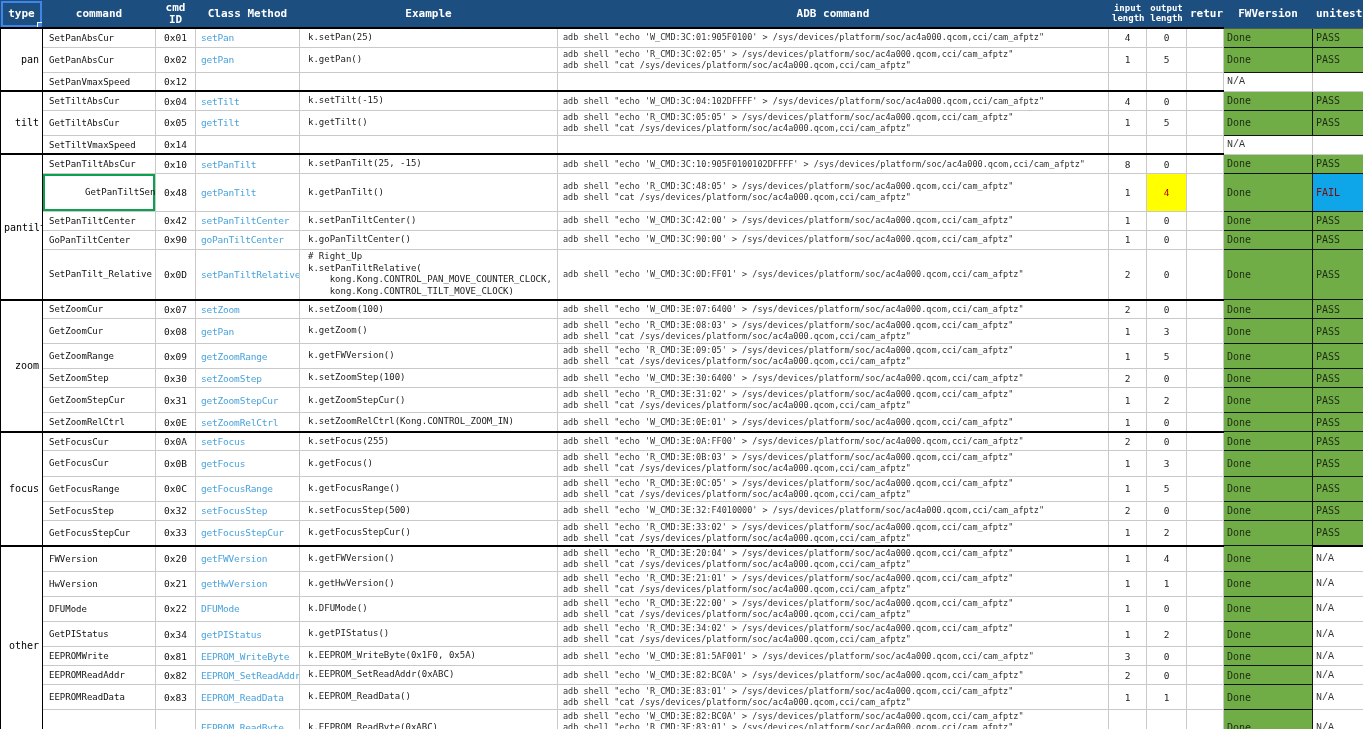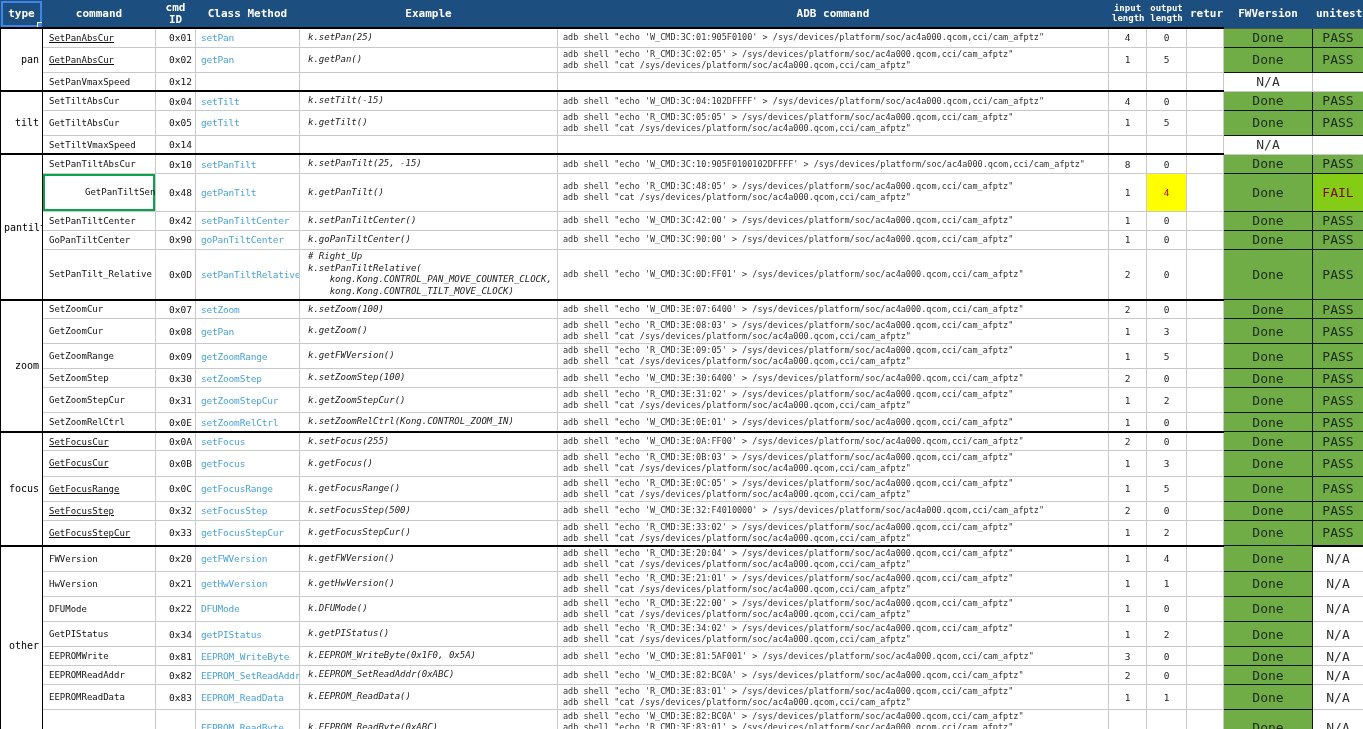--- a/index.html
+++ b/index.html
@@ -20,7 +20,7 @@
   .type-cell{border-left:1.5px solid #000;border-right:1.5px solid #000;text-align:right;
     font-size:10px;color:#000;}
   .cmd{font-size:9px;padding-left:6px;color:#111;white-space:nowrap;}
-  .cmd.link{text-decoration:underline;}
+  .cmd.link{}
   .cmd.marked{box-shadow:inset 0 0 0 2px #0CA14E;padding-left:42px;}
   .c{font-size:9.5px;text-align:right;color:#111;}
   .m{font-size:9.5px;letter-spacing:-0.2px;padding-left:5px;color:#4AA3DC;white-space:nowrap;margin-left:20px;}

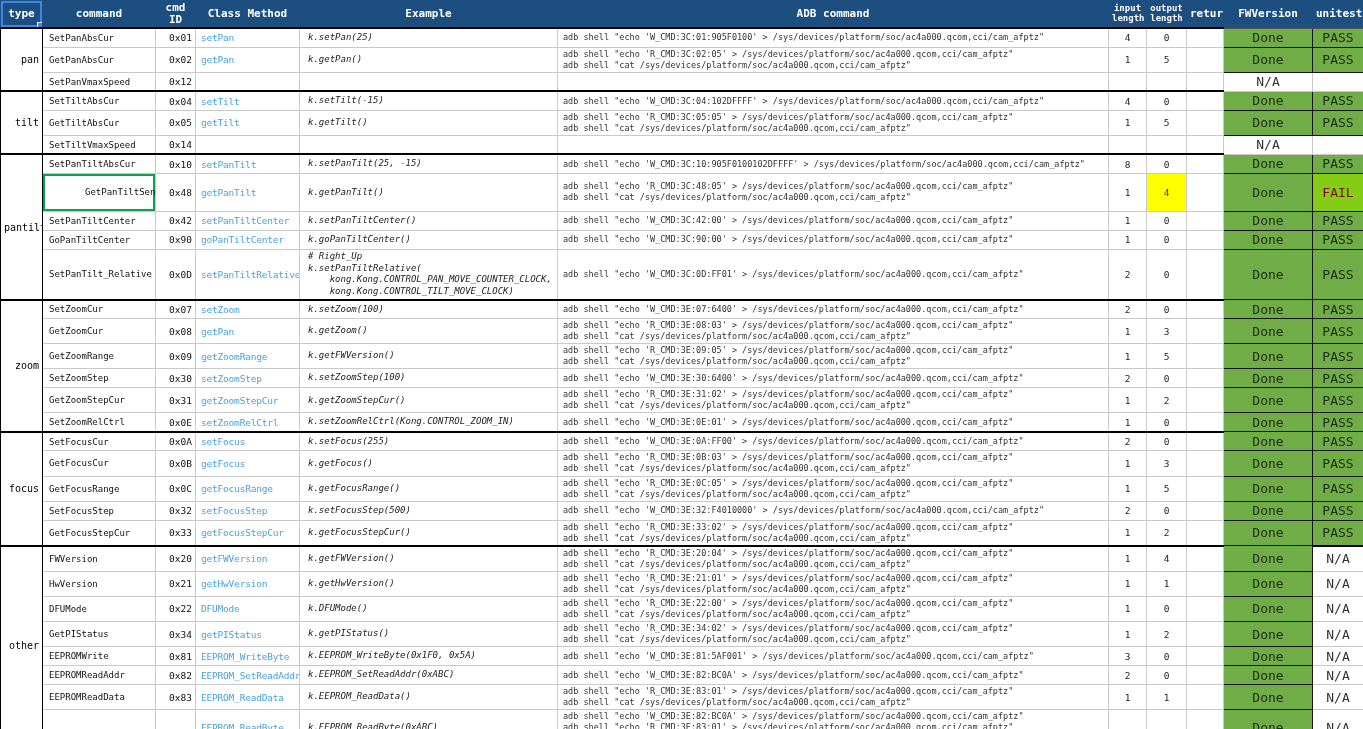--- a/index.html
+++ b/index.html
@@ -22,7 +22,7 @@
   .cmd{font-size:9px;padding-left:6px;color:#111;white-space:nowrap;}
   .cmd.link{}
   .cmd.marked{box-shadow:inset 0 0 0 2px #0CA14E;padding-left:42px;}
-  .c{font-size:9.5px;text-align:right;color:#111;}
+  .c{font-size:9.5px;text-align:center;color:#111;}
   .m{font-size:9.5px;letter-spacing:-0.2px;padding-left:5px;color:#4AA3DC;white-space:nowrap;margin-left:20px;}
   .ex{font-size:9px;padding-left:8px;color:#222;white-space:pre;line-height:1.3;font-style:italic;}
   .adb{font-size:8.5px;padding-left:5px;color:#333;white-space:pre;line-height:1.3;}

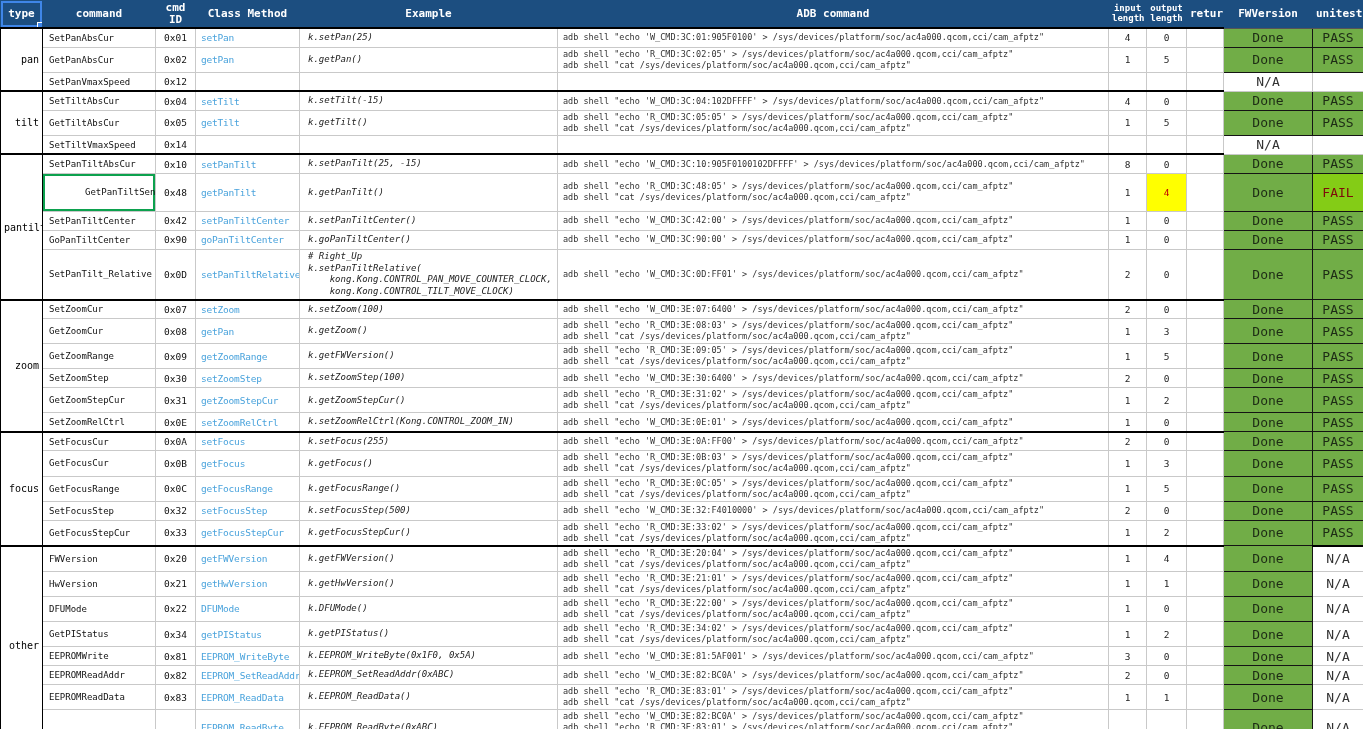--- a/index.html
+++ b/index.html
@@ -24,7 +24,7 @@
   .cmd.marked{box-shadow:inset 0 0 0 2px #0CA14E;padding-left:42px;}
   .c{font-size:9.5px;text-align:center;color:#111;}
   .m{font-size:9.5px;letter-spacing:-0.2px;padding-left:5px;color:#4AA3DC;white-space:nowrap;margin-left:20px;}
-  .ex{font-size:9px;padding-left:8px;color:#222;white-space:pre;line-height:1.3;font-style:italic;}
+  .ex{font-size:9px;padding-left:8px;color:#222;white-space:pre;line-height:1.3;}
   .adb{font-size:8.5px;padding-left:5px;color:#333;white-space:pre;line-height:1.3;}
   .n{font-size:9.5px;text-align:center;color:#1f1f1f;}
   .n.hl{background:#FFFF00;color:#C00000;}

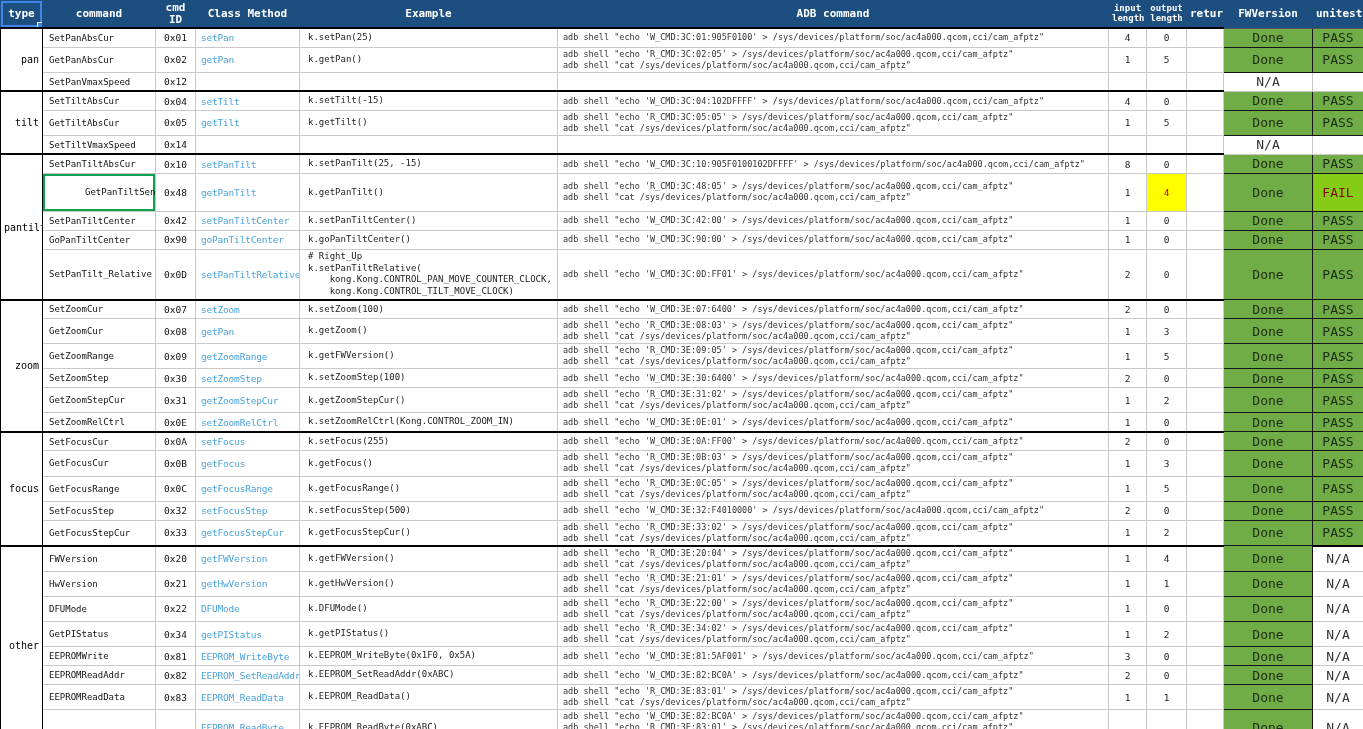--- a/index.html
+++ b/index.html
@@ -28,7 +28,7 @@
   .adb{font-size:8.5px;padding-left:5px;color:#333;white-space:pre;line-height:1.3;}
   .n{font-size:9.5px;text-align:center;color:#1f1f1f;}
   .n.hl{background:#FFFF00;color:#C00000;}
-  .st{font-size:13px;text-align:center;}
+  .st{font-size:10px;}
   .st.g{background:#71AD47;border:1px solid #141414;color:#1d2b15;}
   .st.r{background:#84cc16;border:1px solid #141414;color:#7e0b0b;}
   .st.na{color:#333;}

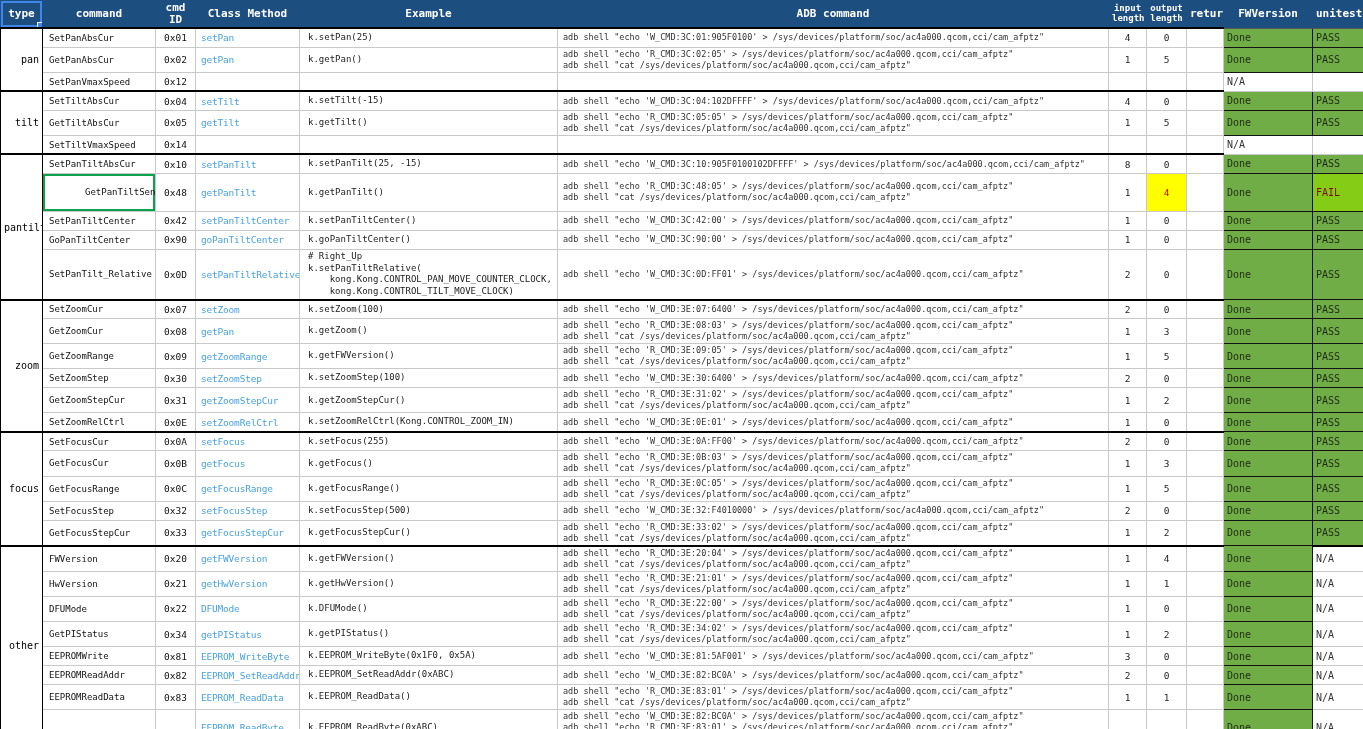--- a/index.html
+++ b/index.html
@@ -31,7 +31,7 @@
   .st{font-size:10px;}
   .st.g{background:#71AD47;border:1px solid #141414;color:#1d2b15;}
   .st.r{background:#84cc16;border:1px solid #141414;color:#7e0b0b;}
-  .st.na{color:#333;}
+  .st.na{color:#333;font-family:Liberation Mono, monospace;}
 </style>
 </head>
 <body>

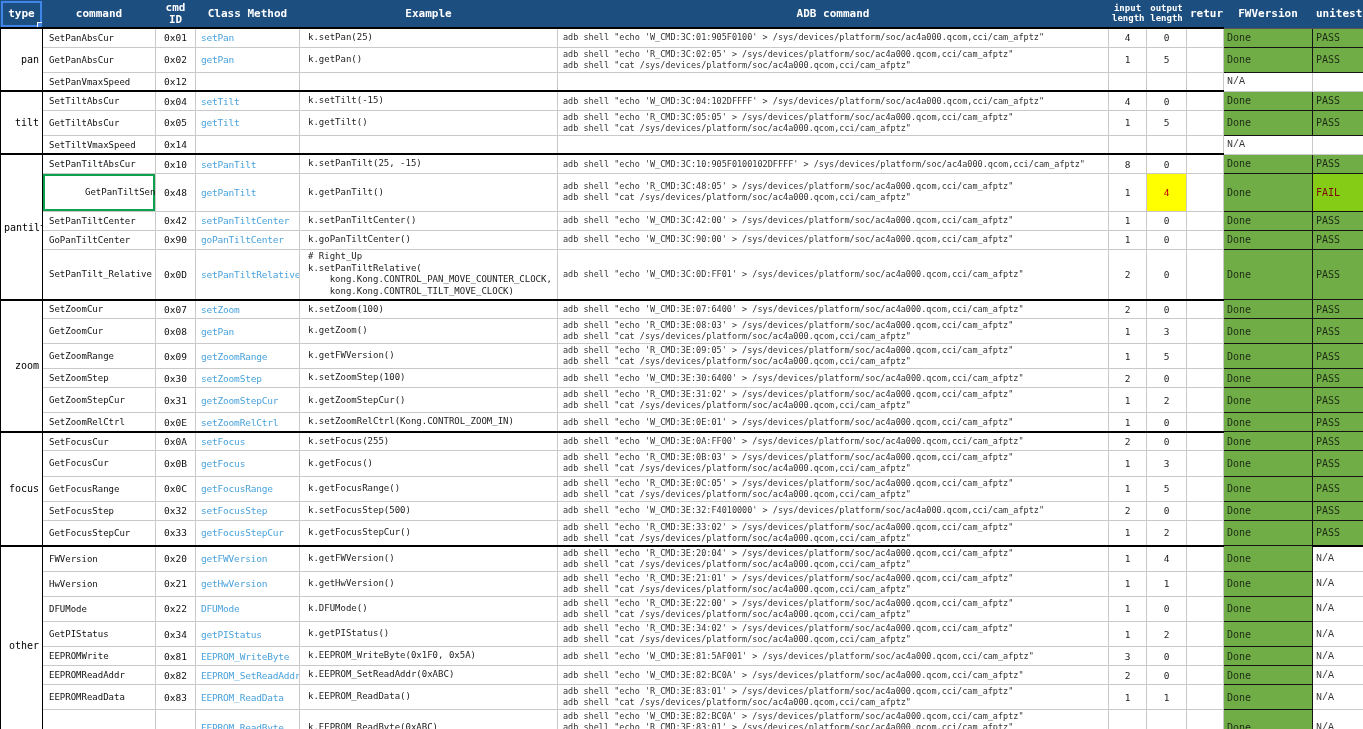--- a/index.html
+++ b/index.html
@@ -30,7 +30,7 @@
   .n.hl{background:#FFFF00;color:#C00000;}
   .st{font-size:10px;}
   .st.g{background:#71AD47;border:1px solid #141414;color:#1d2b15;}
-  .st.r{background:#84cc16;border:1px solid #141414;color:#7e0b0b;}
+  .st.r{background:#0ea5e9;border:1px solid #141414;color:#7e0b0b;}
   .st.na{color:#333;font-family:Liberation Mono, monospace;}
 </style>
 </head>

